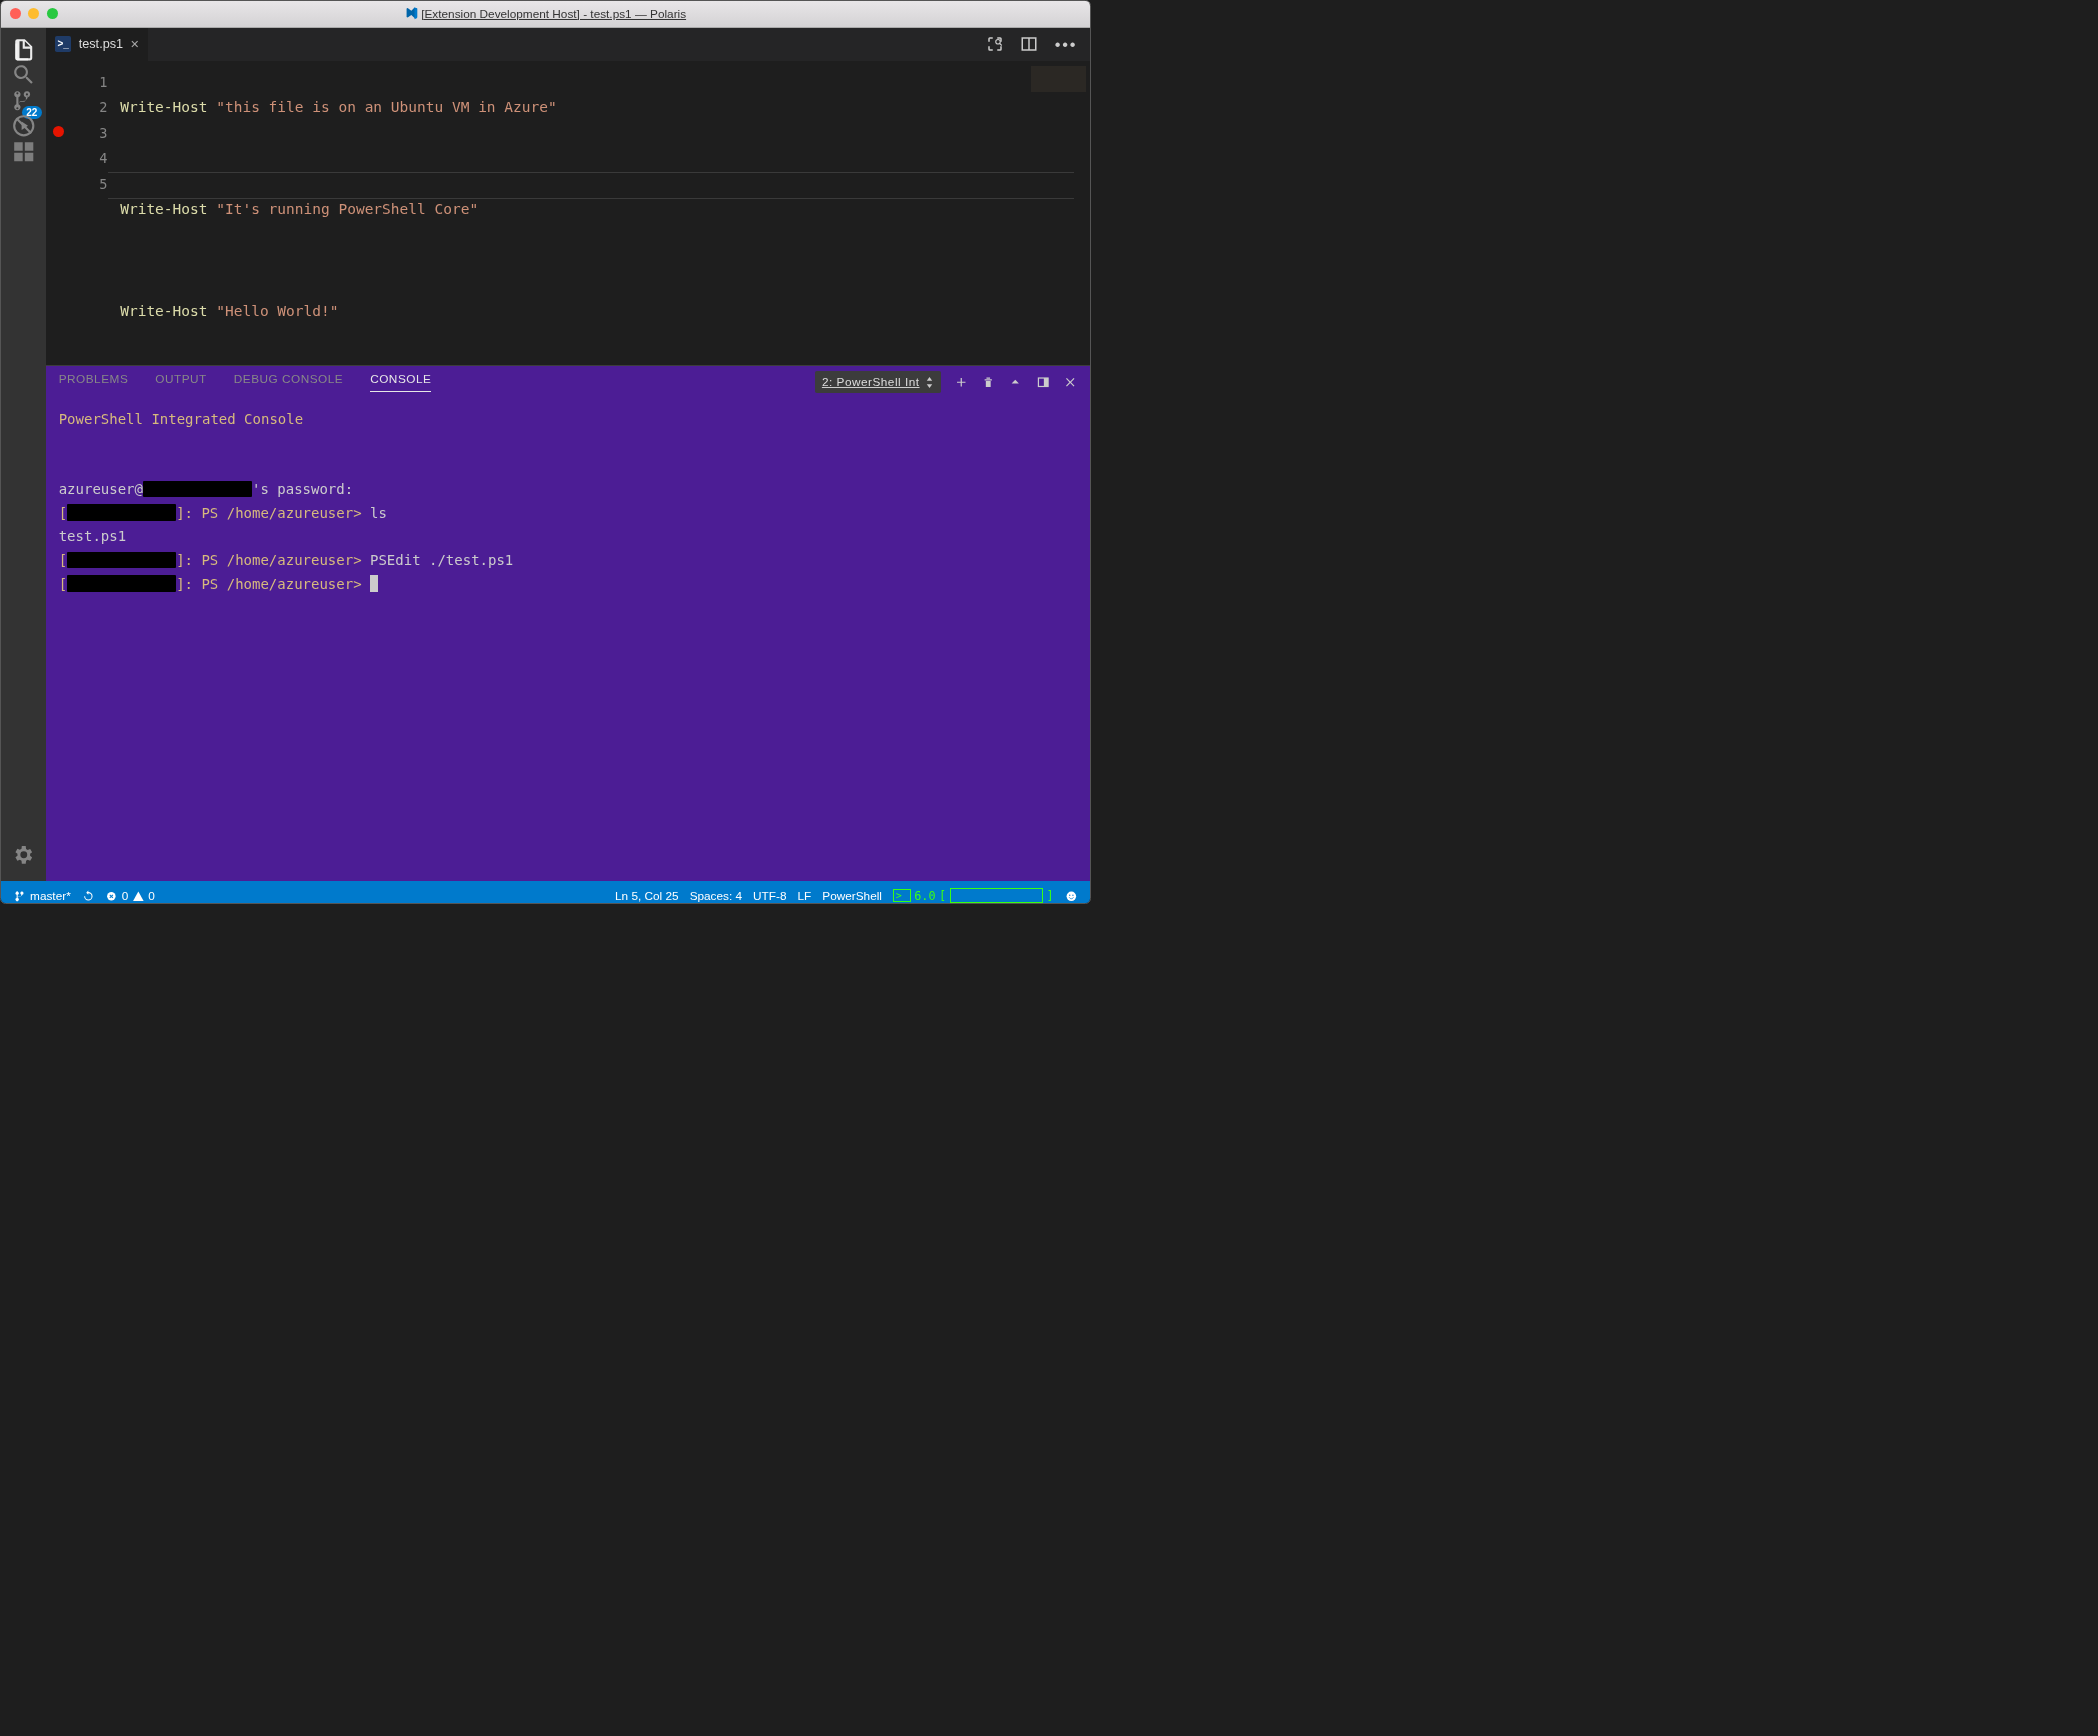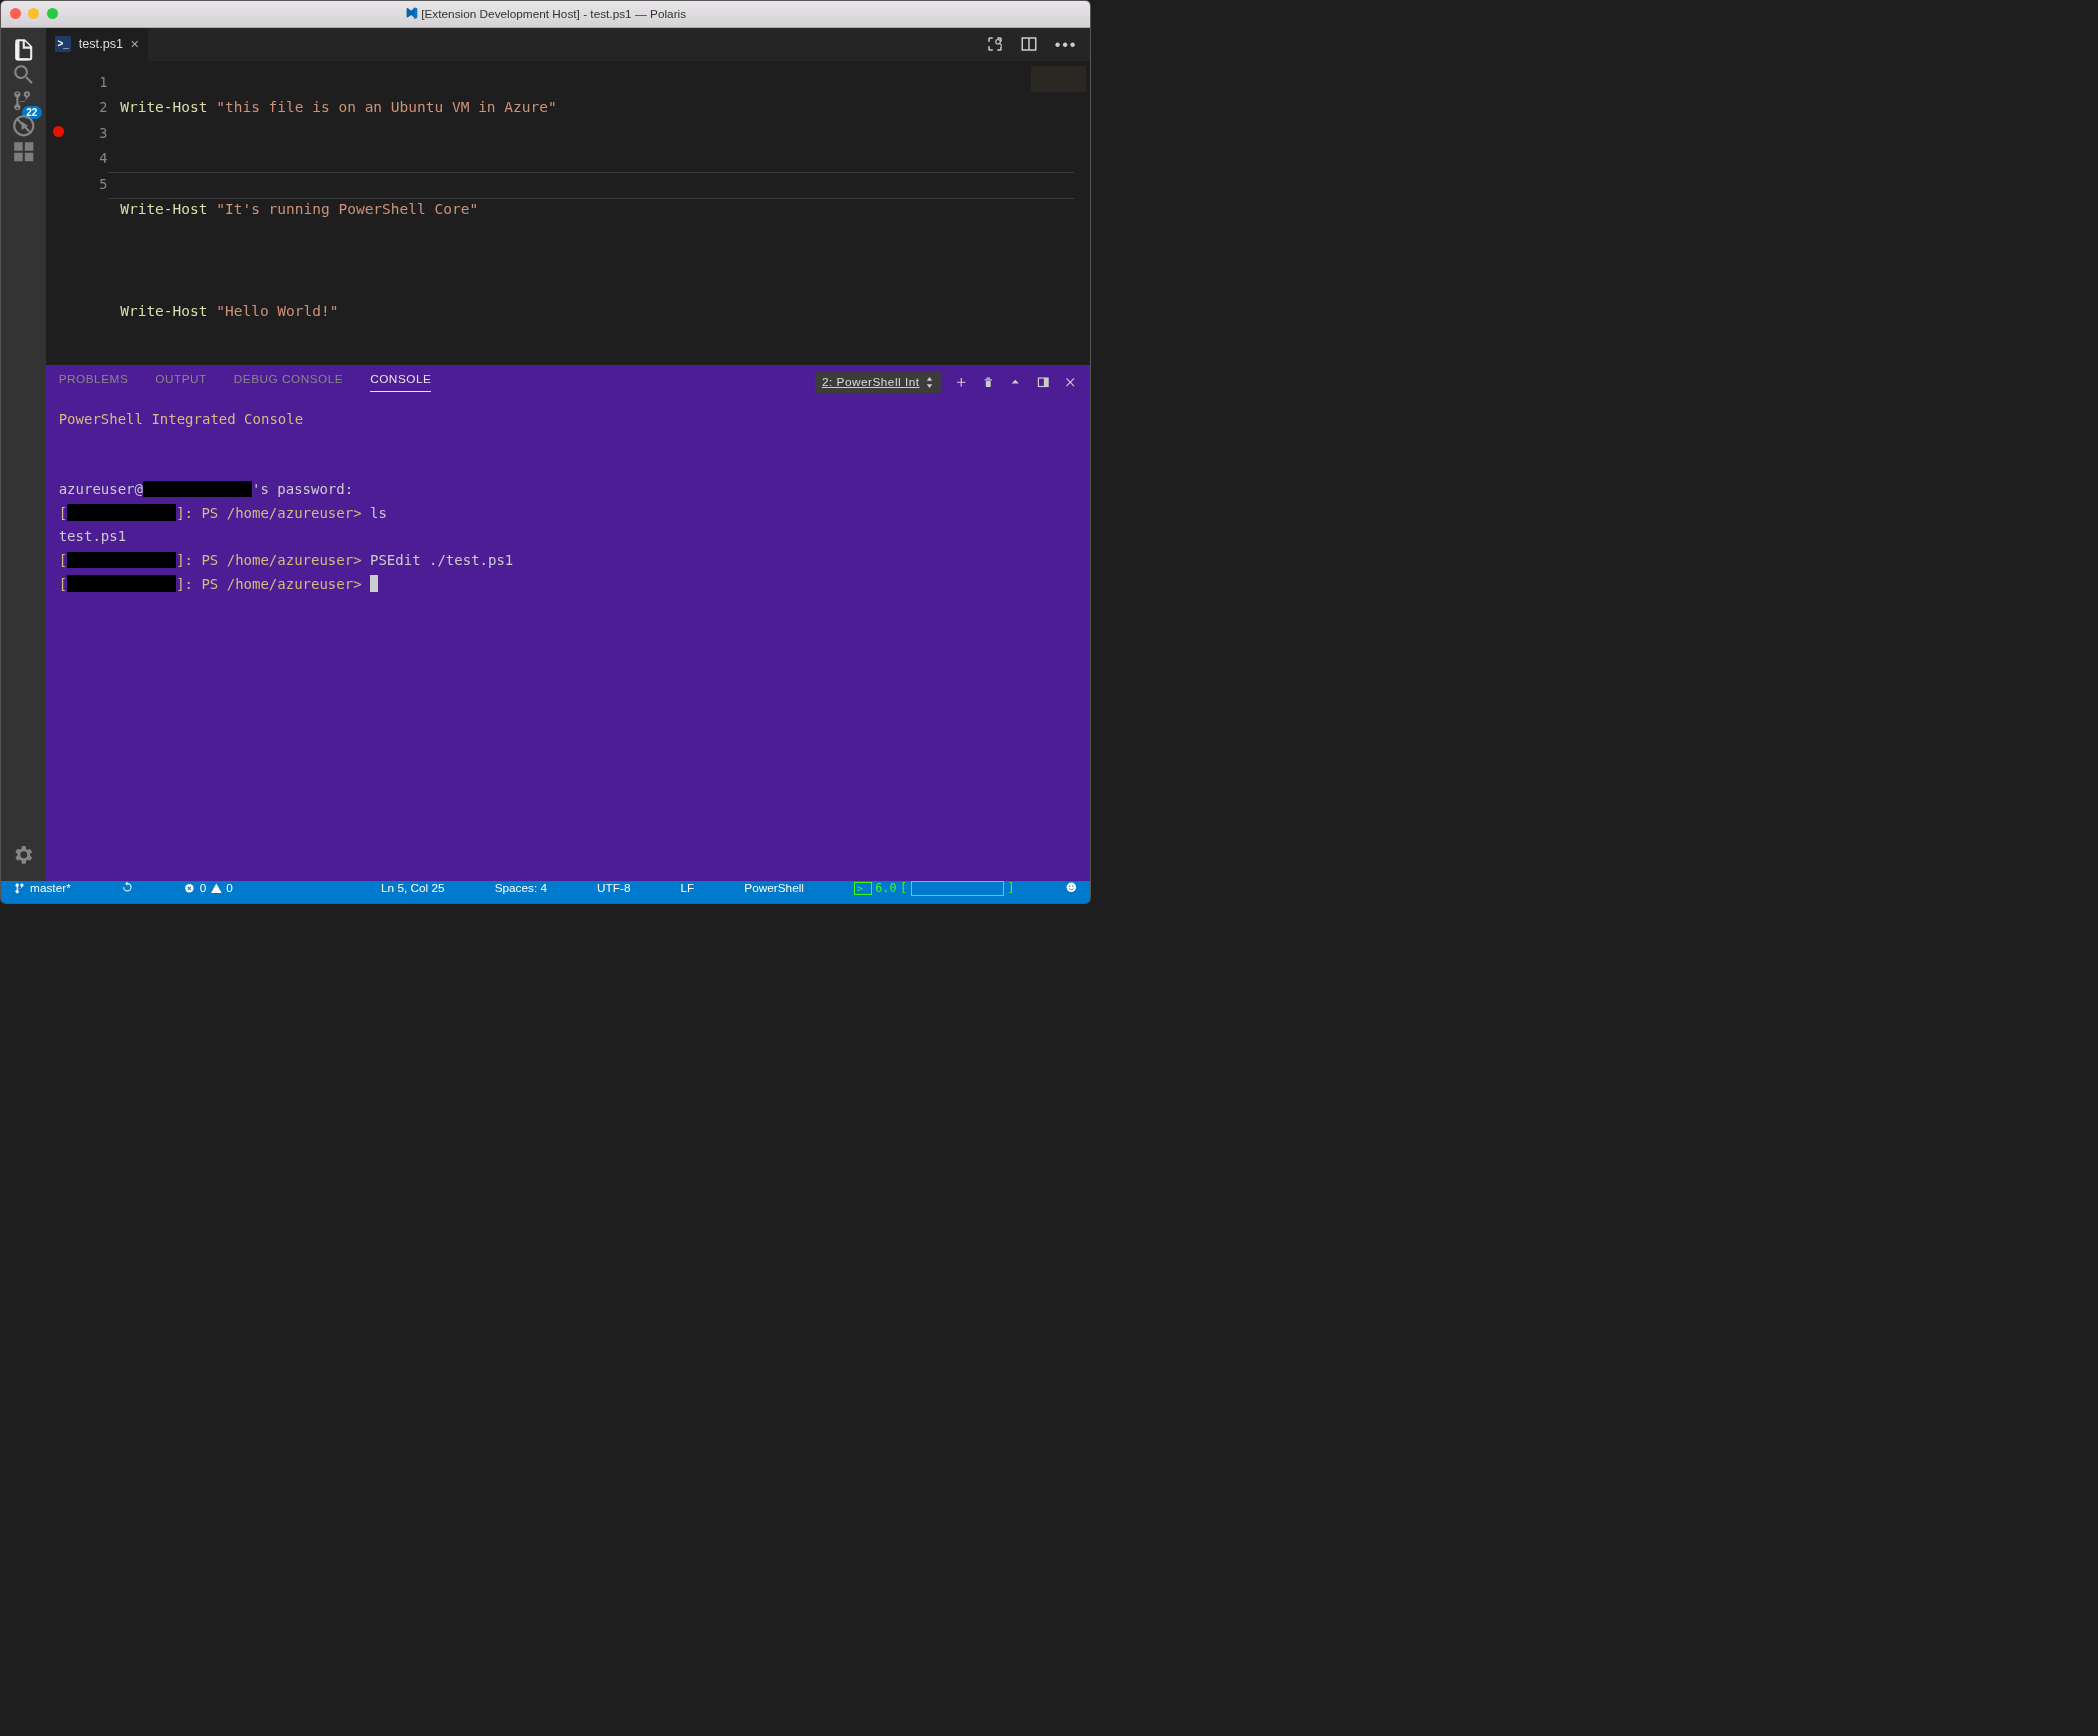--- a/index.html
+++ b/index.html
@@ -8,7 +8,7 @@
   .traffic { display:flex; gap:7.3px; margin-left:9px;}
   .tl { width:11px; height:11px; border-radius:50%;}
   .tl.red{background:#ff5f57;} .tl.yellow{background:#febc2e;} .tl.green{background:#28c840;}
-  .titlebar .title { position:absolute; left:0; right:0; text-align:center; font-size:11.8px; color:#333; display:flex; align-items:center; justify-content:center; gap:3.6px; pointer-events:none;}
+  .titlebar .title { position:absolute; left:0; right:0; text-align:center; font-size:11.8px; color:#333; display:flex; align-items:center; justify-content:center; gap:3.6px; pointer-events:none;text-decoration:underline;}
   .vscode-icon { width:12.7px; height:12.7px; display:inline-block; }
   .body { flex:1; display:flex; min-height:0;}
   .activitybar { width:45px; background:#333333; display:flex; flex-direction:column; align-items:center; padding-top:9px; }

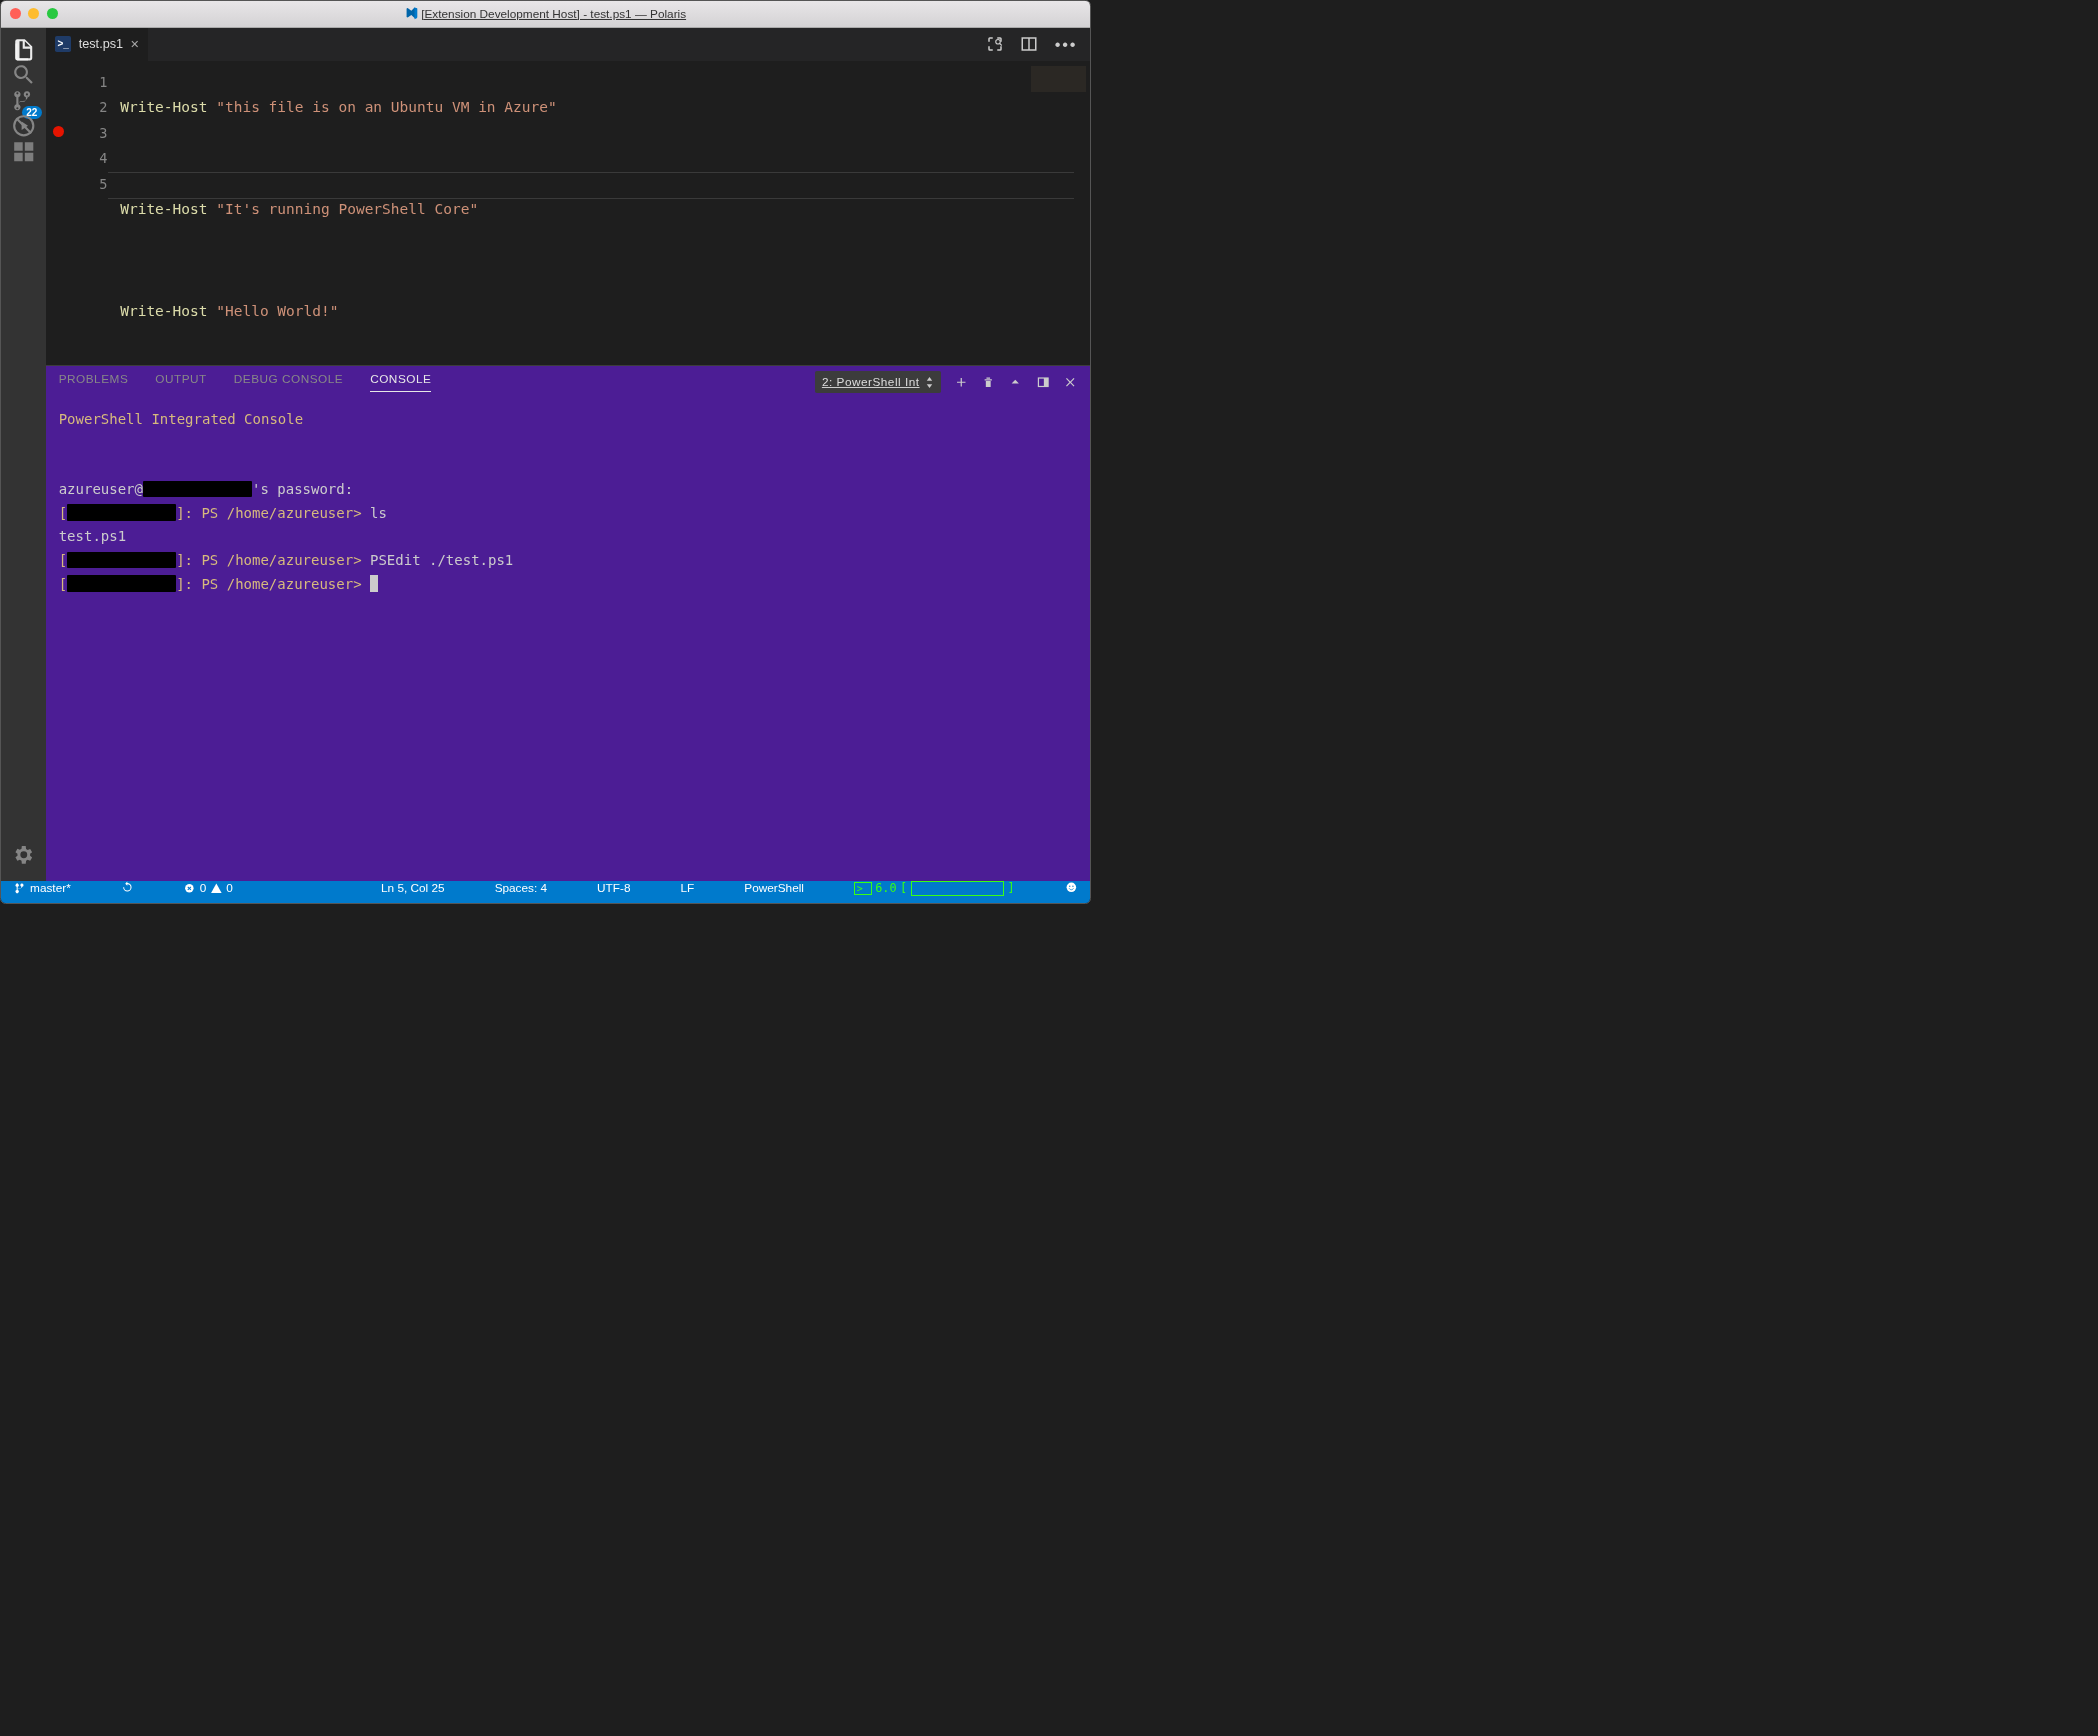--- a/index.html
+++ b/index.html
@@ -42,7 +42,7 @@
   .term-yellow { color:#d7ba7d; }
   .redact { display:inline-block; background:#000; vertical-align:text-bottom; height:16.4px; border-radius:0.9px;}
   .cursor-block { display:inline-block; width:8.2px; height:16.4px; background:#ccc; vertical-align:text-bottom;}
-  .statusbar { height:22px; background:#007acc; color:#fff; display:flex; align-items:flex-start; font-size:11.8px; padding:0 7.3px;gap:39px;}
+  .statusbar { height:22px; background:#007acc; color:#fff; display:flex; align-items:flex-end; font-size:11.8px; padding:0 7.3px;}
   .statusbar .sbi { display:flex; align-items:center; gap:3.6px; padding:0 5.5px; cursor:pointer;}
   .statusbar .spacer { flex:1; }
   .s-icon { width:12.7px; height:12.7px; fill:#fff; }

